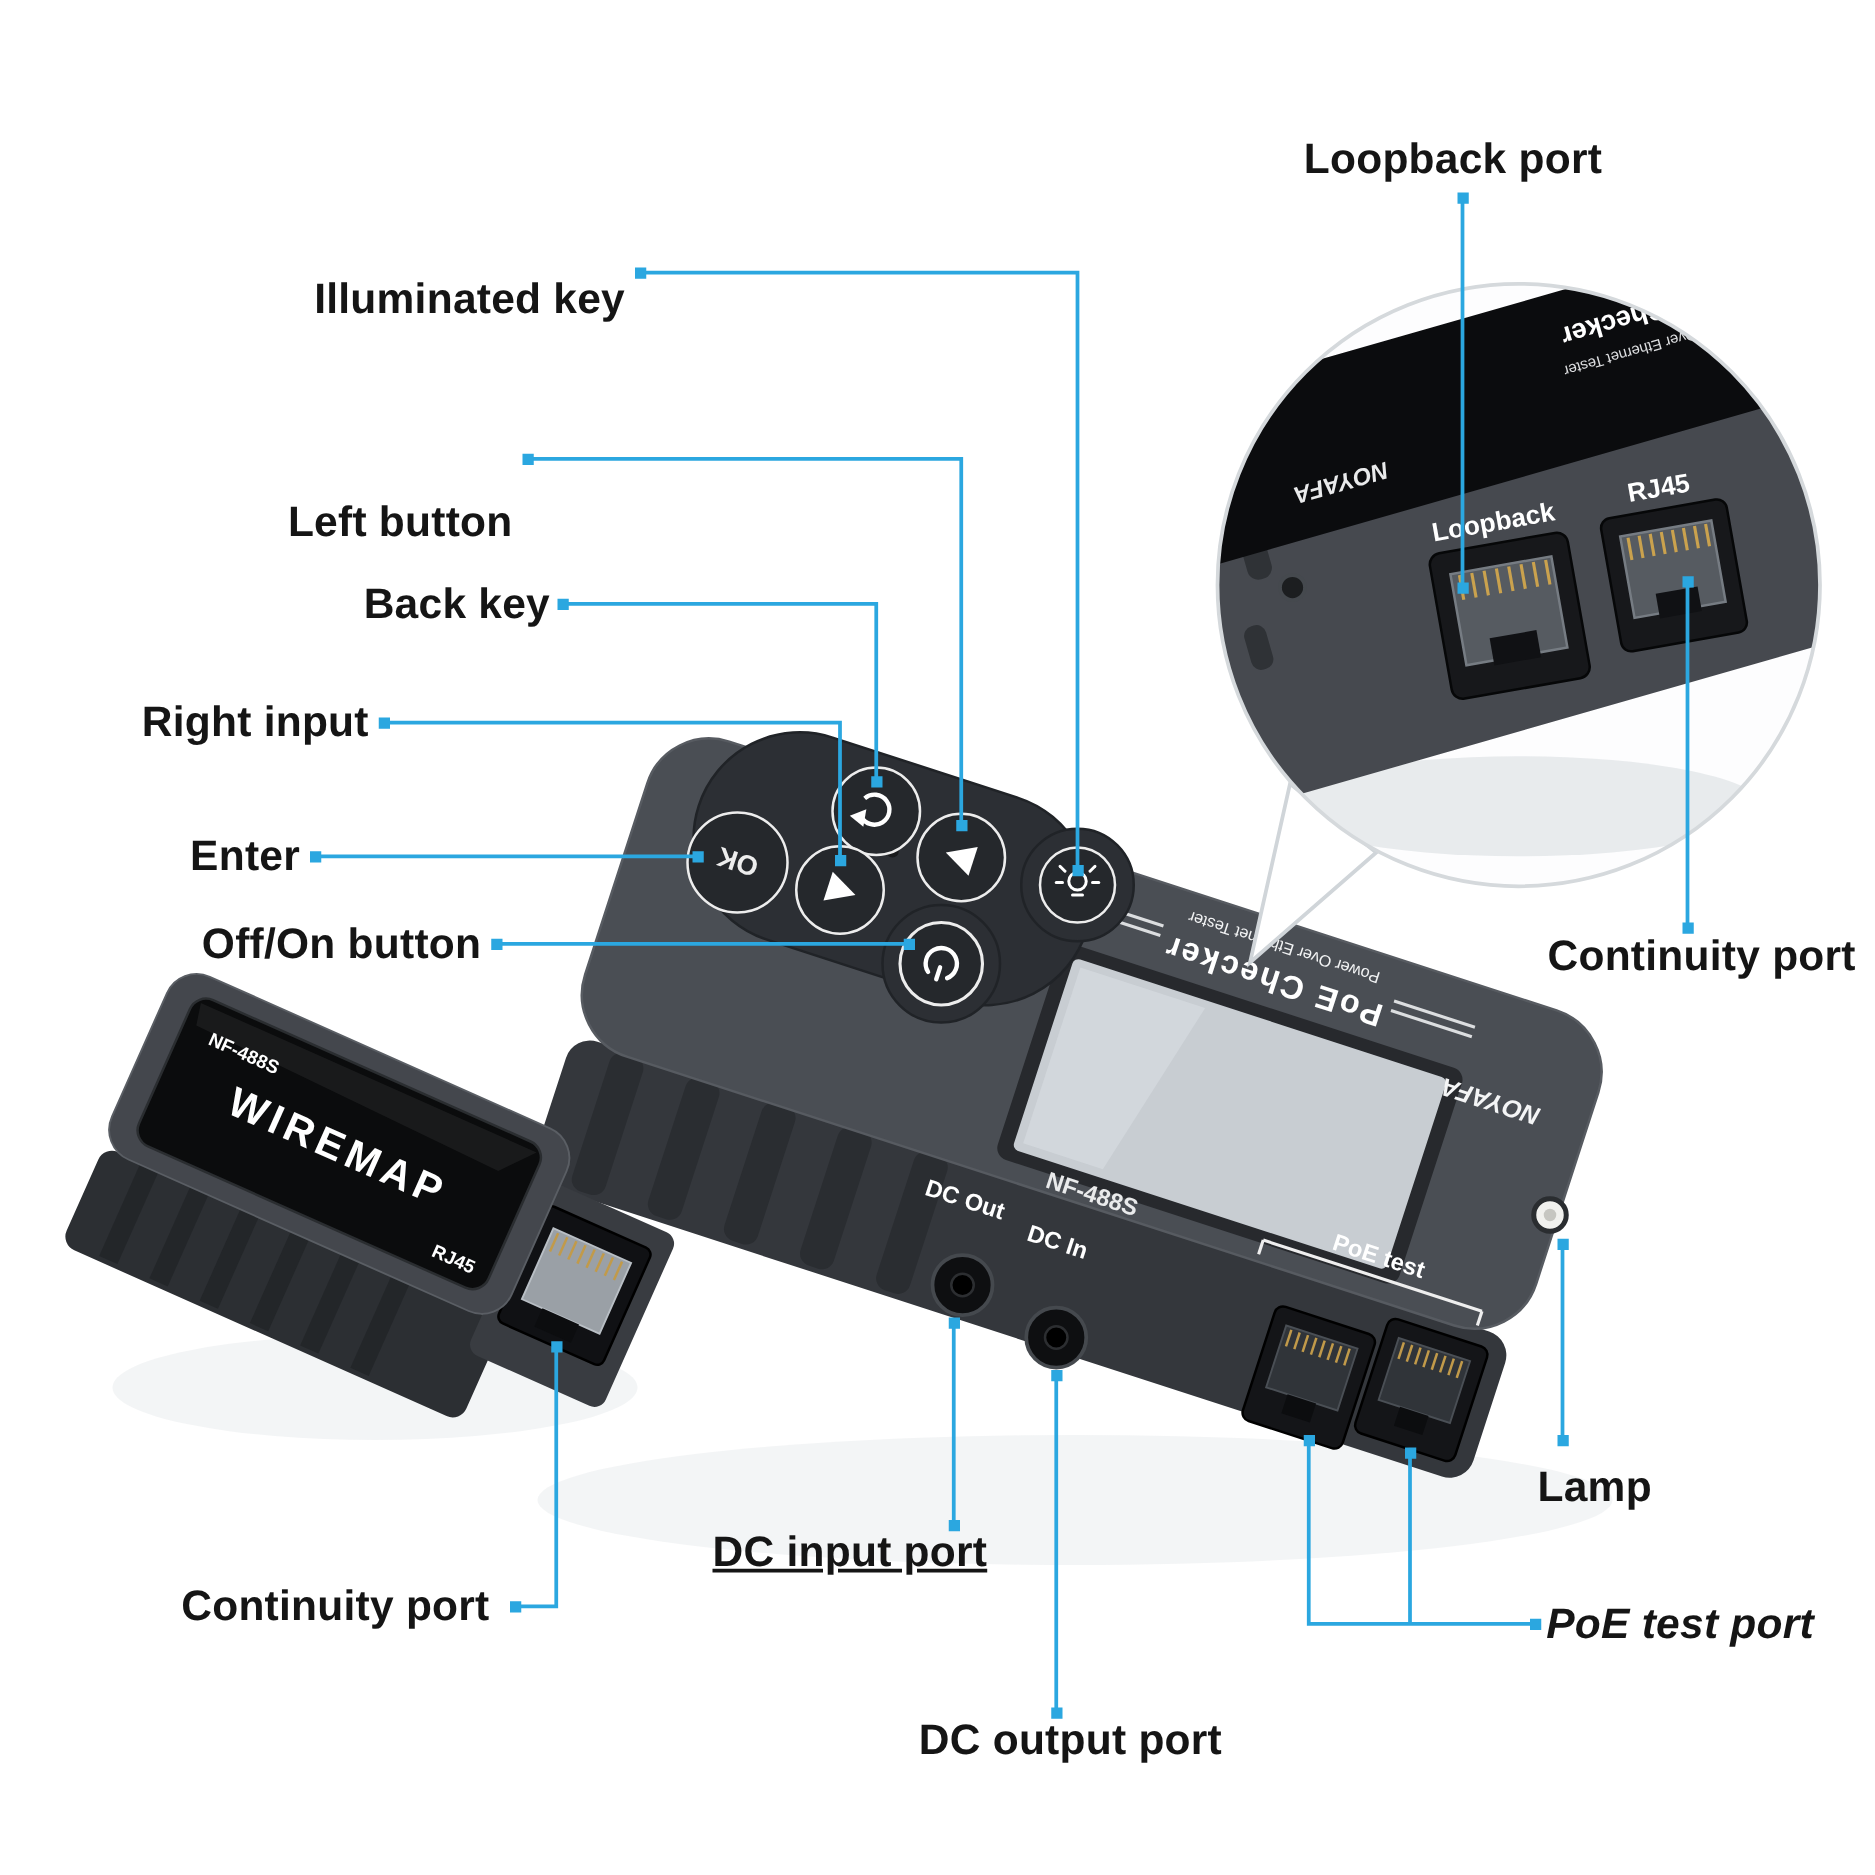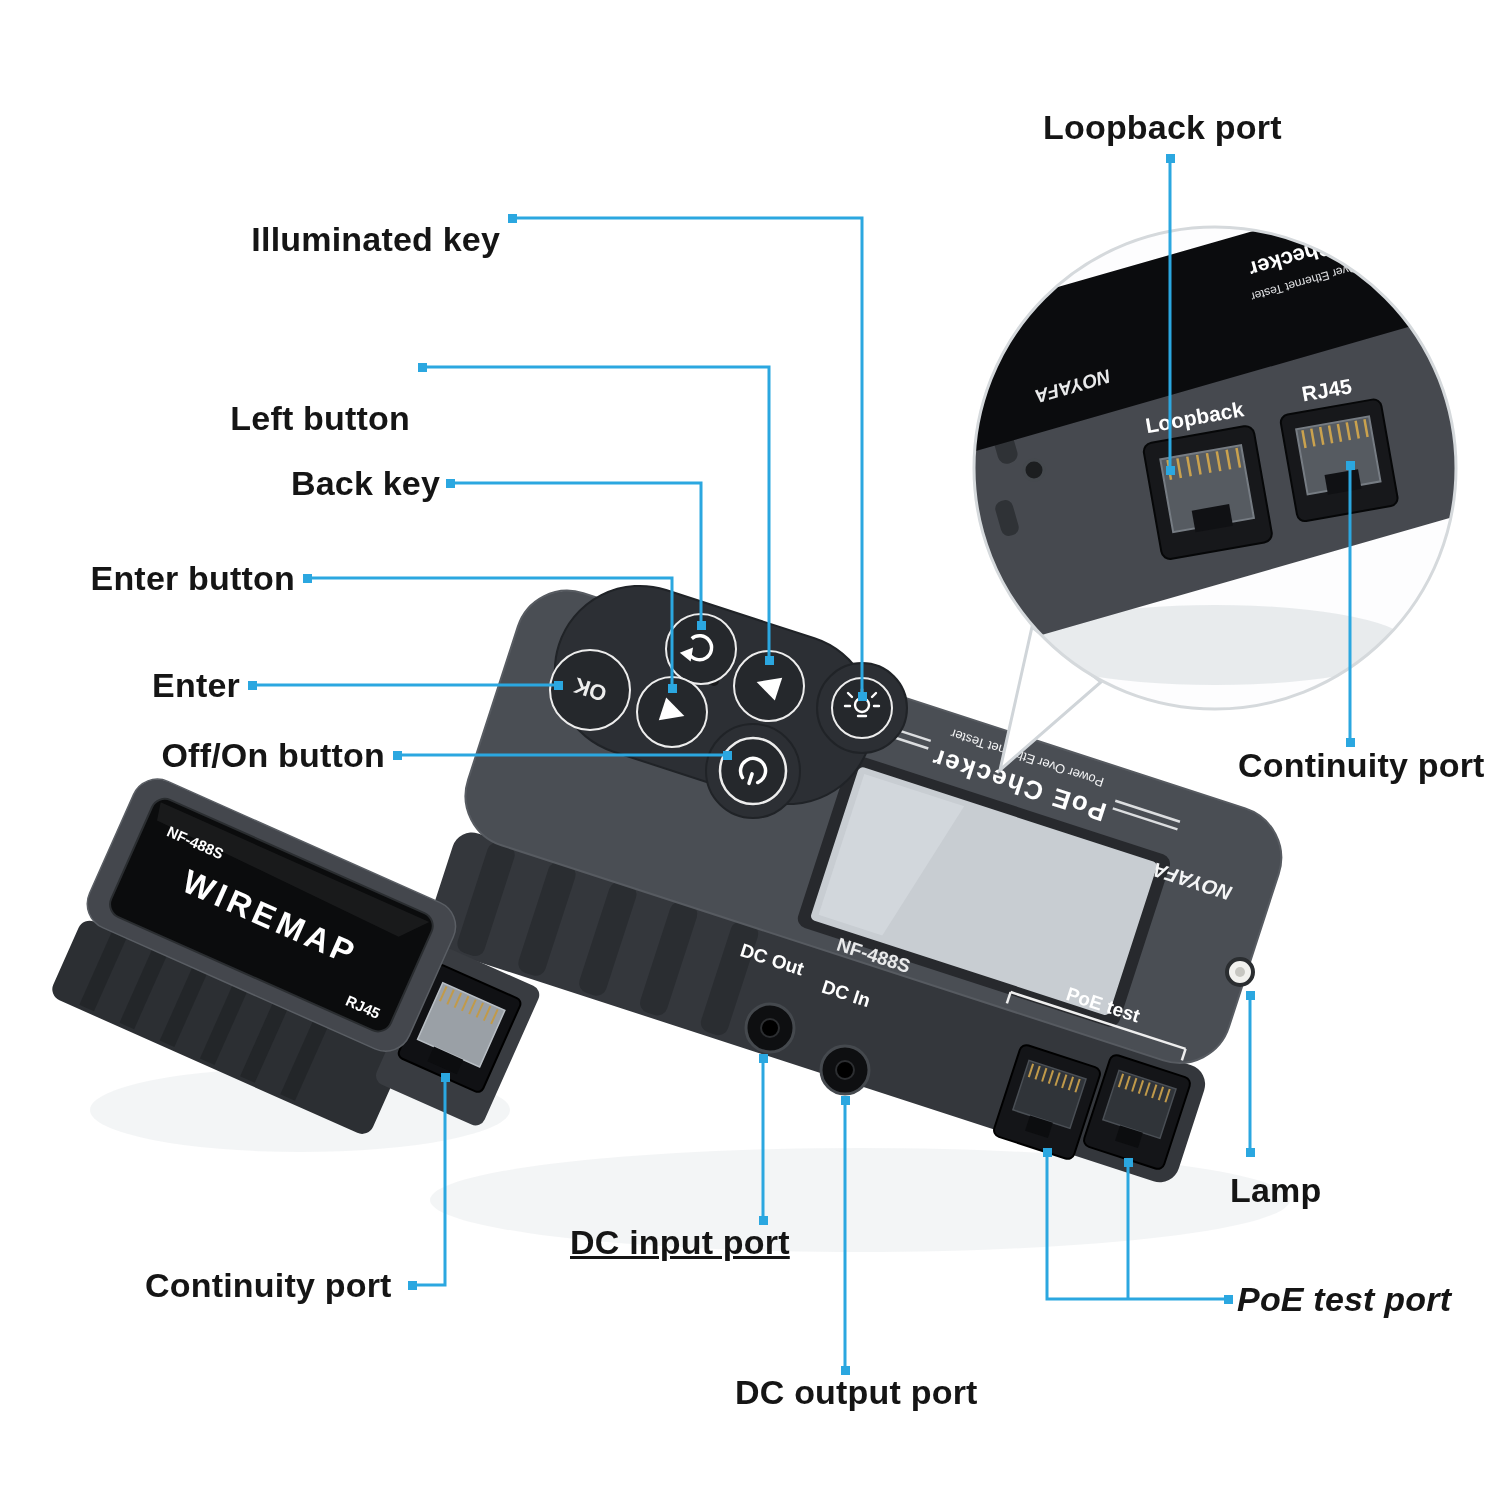--- a/index.html
+++ b/index.html
@@ -298,7 +298,7 @@
 <div class="callout ra" style="left:230px;top:200px;width:270px;margin-top:22px;">Illuminated key</div>
 <div class="callout ra" style="left:210px;top:365px;width:200px;margin-top:36px;">Left button</div>
 <div class="callout ra" style="left:240px;top:466px;width:200px;">Back key</div>
-<div class="callout ra" style="left:65px;top:561px;width:230px;">Enter button</div>
+<div class="callout ra" style="left:65px;top:561px;width:230px;">Right input</div>
 <div class="callout ra" style="left:100px;top:668px;width:140px;">Enter</div>
 <div class="callout ra" style="left:135px;top:738px;width:250px;text-align:right;">Off/On button</div>
 <div class="callout" style="left:1238px;top:748px;">Continuity port</div>

